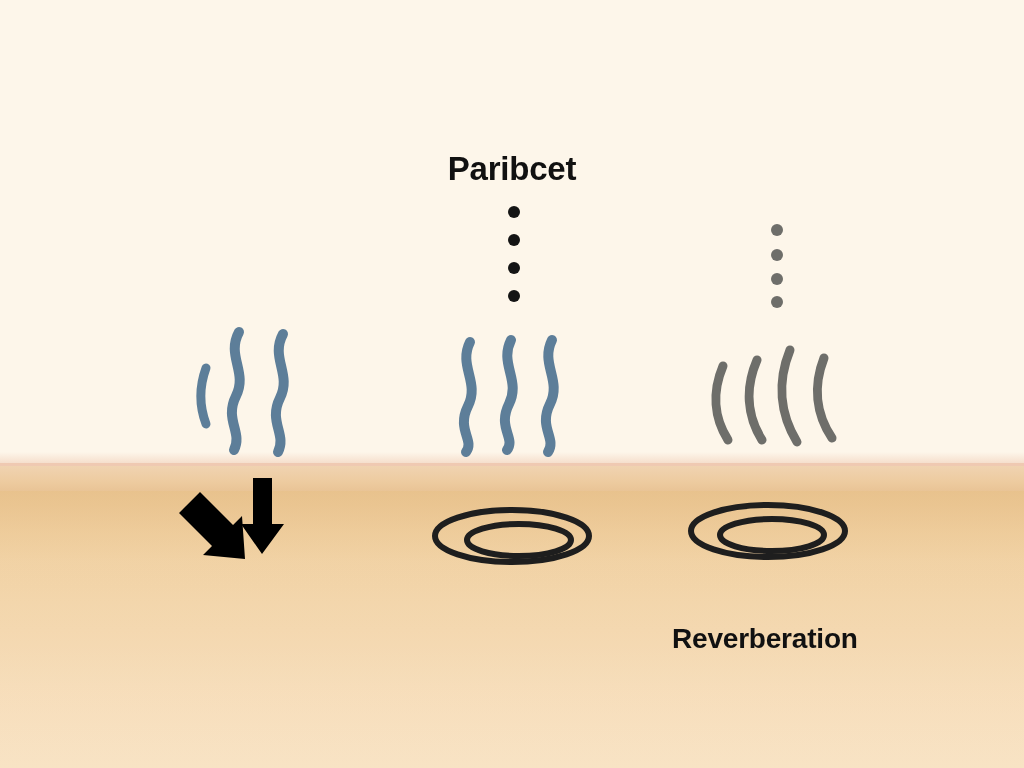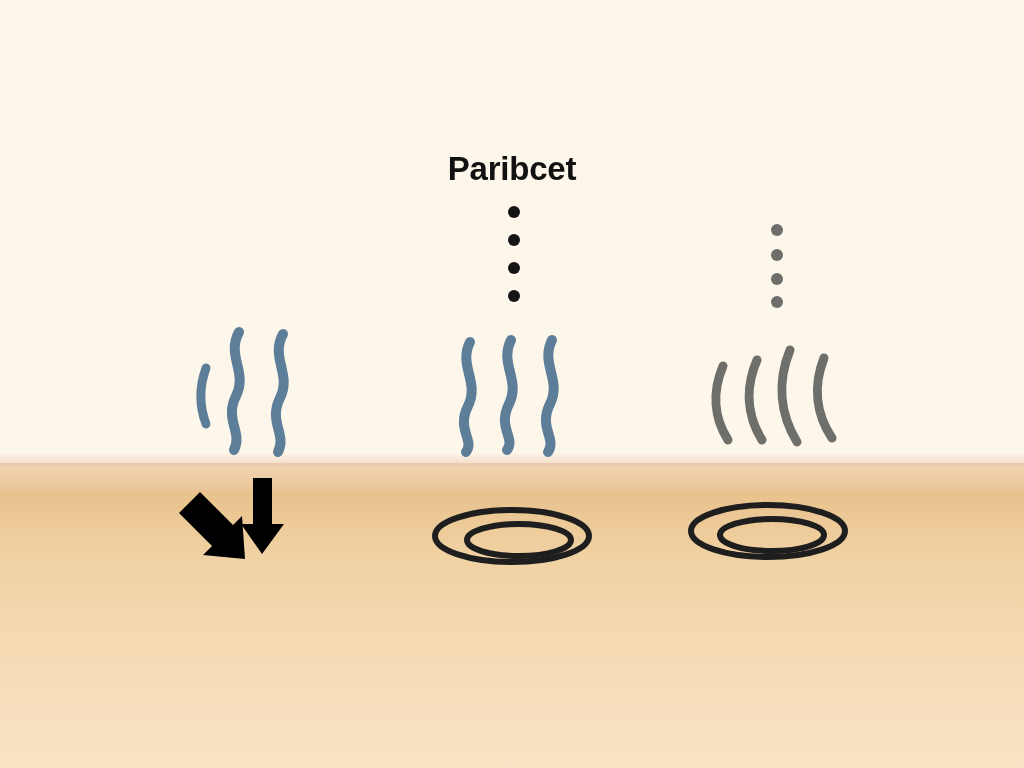--- a/index.html
+++ b/index.html
@@ -134,6 +134,7 @@
   <div class="label" id="title">Paribcet</div>
 
 
+  <div class="label" id="lbl-reverb">Reverberation</div>
 
 </div>
 

